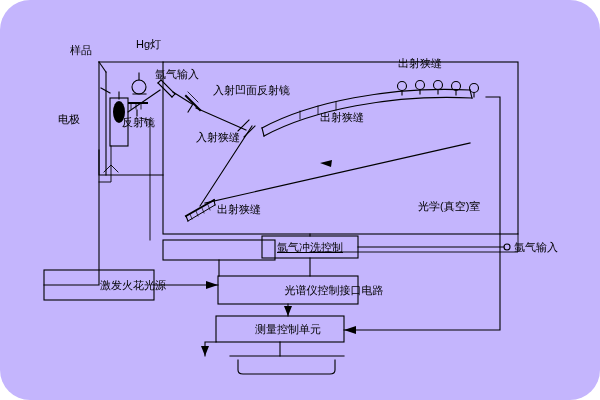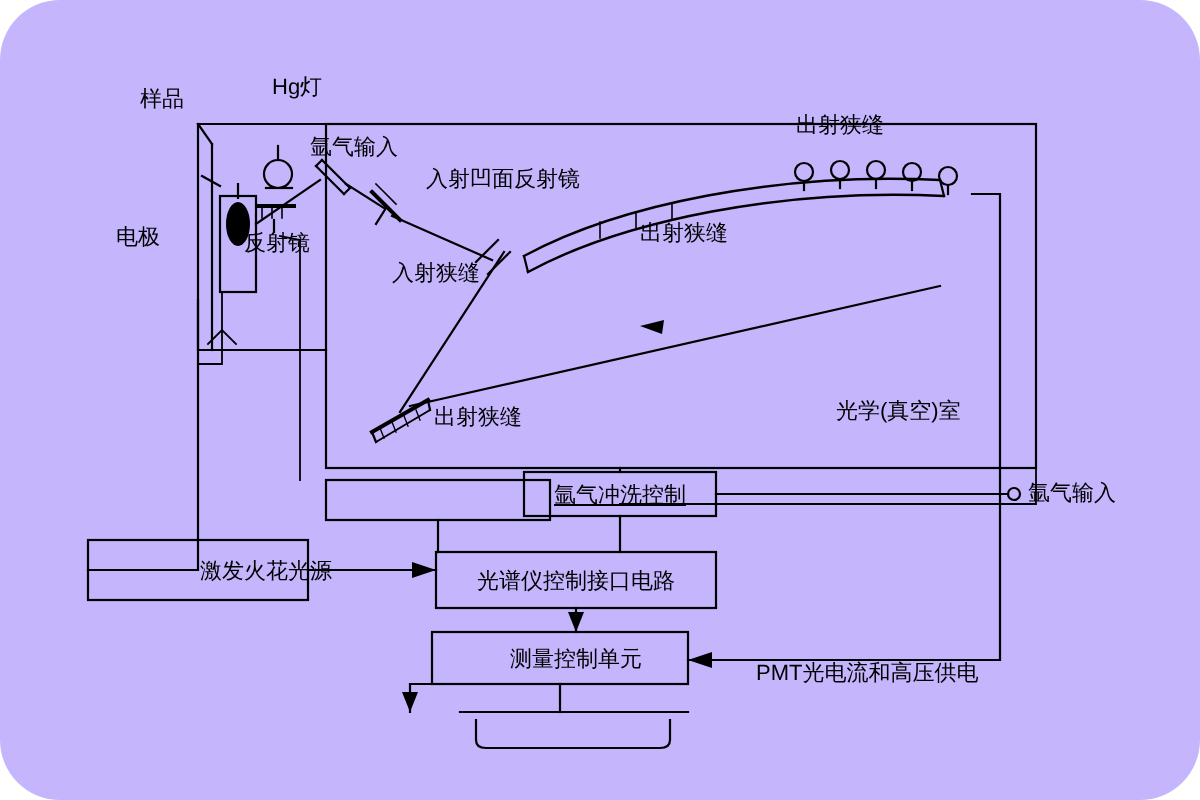--- a/index.html
+++ b/index.html
@@ -163,7 +163,7 @@
   <div class="box-lbl" style="left:262px; top:240px; width:96px;text-decoration:underline;">氩气冲洗控制</div>
   <div class="lbl" style="left:514px; top:241px;">氩气输入</div>
   <div class="box-lbl" style="left:28px; top:278px; width:132px;margin-left:39px;">激发火花光源</div>
-  <div class="box-lbl" style="left:218px; top:283px; width:140px;">光谱仪控制接口电路</div>
+  <div class="box-lbl" style="left:218px; top:283px; width:140px;padding-left:46px;">光谱仪控制接口电路</div>
   <div class="box-lbl" style="left:216px; top:322px; width:144px;">测量控制单元</div>
   <div class="lbl" style="left:378px; top:331px;">PMT光电流和高压供电</div>
 

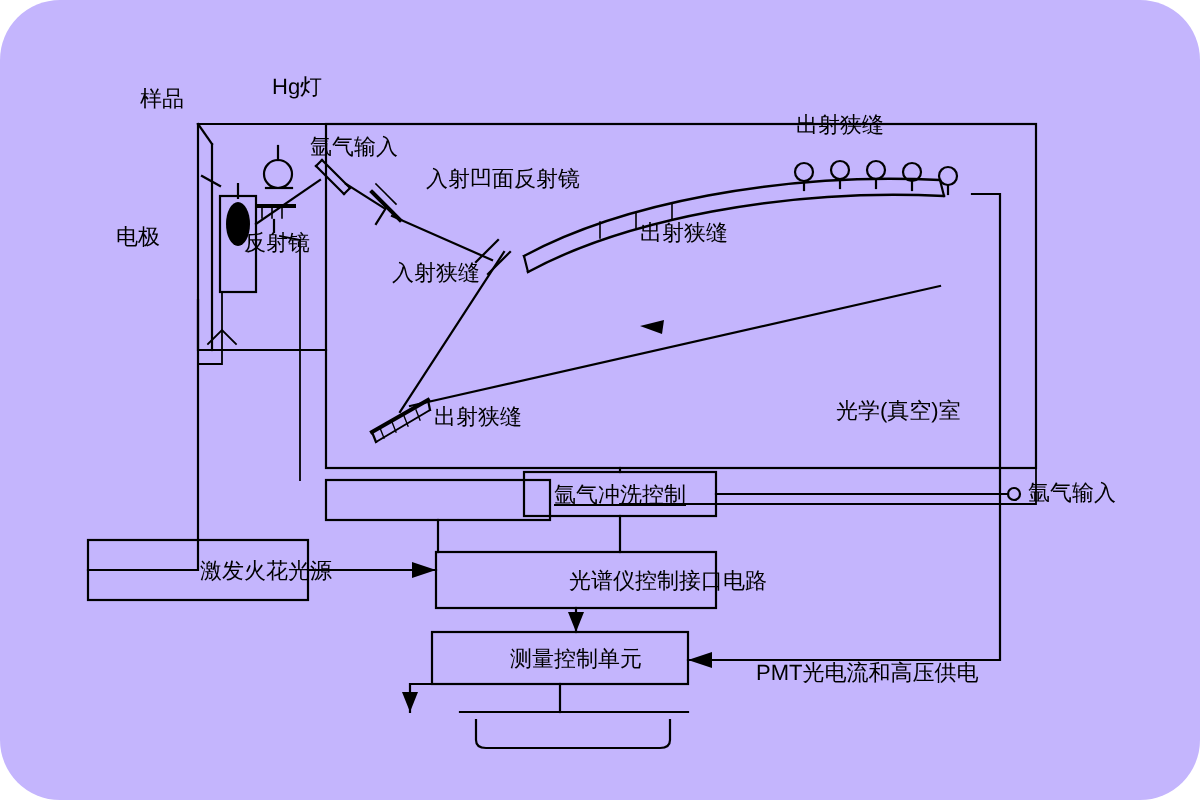--- a/index.html
+++ b/index.html
@@ -165,7 +165,6 @@
   <div class="box-lbl" style="left:28px; top:278px; width:132px;margin-left:39px;">激发火花光源</div>
   <div class="box-lbl" style="left:218px; top:283px; width:140px;padding-left:46px;">光谱仪控制接口电路</div>
   <div class="box-lbl" style="left:216px; top:322px; width:144px;">测量控制单元</div>
-  <div class="lbl" style="left:378px; top:331px;">PMT光电流和高压供电</div>
 
 </div>
 

